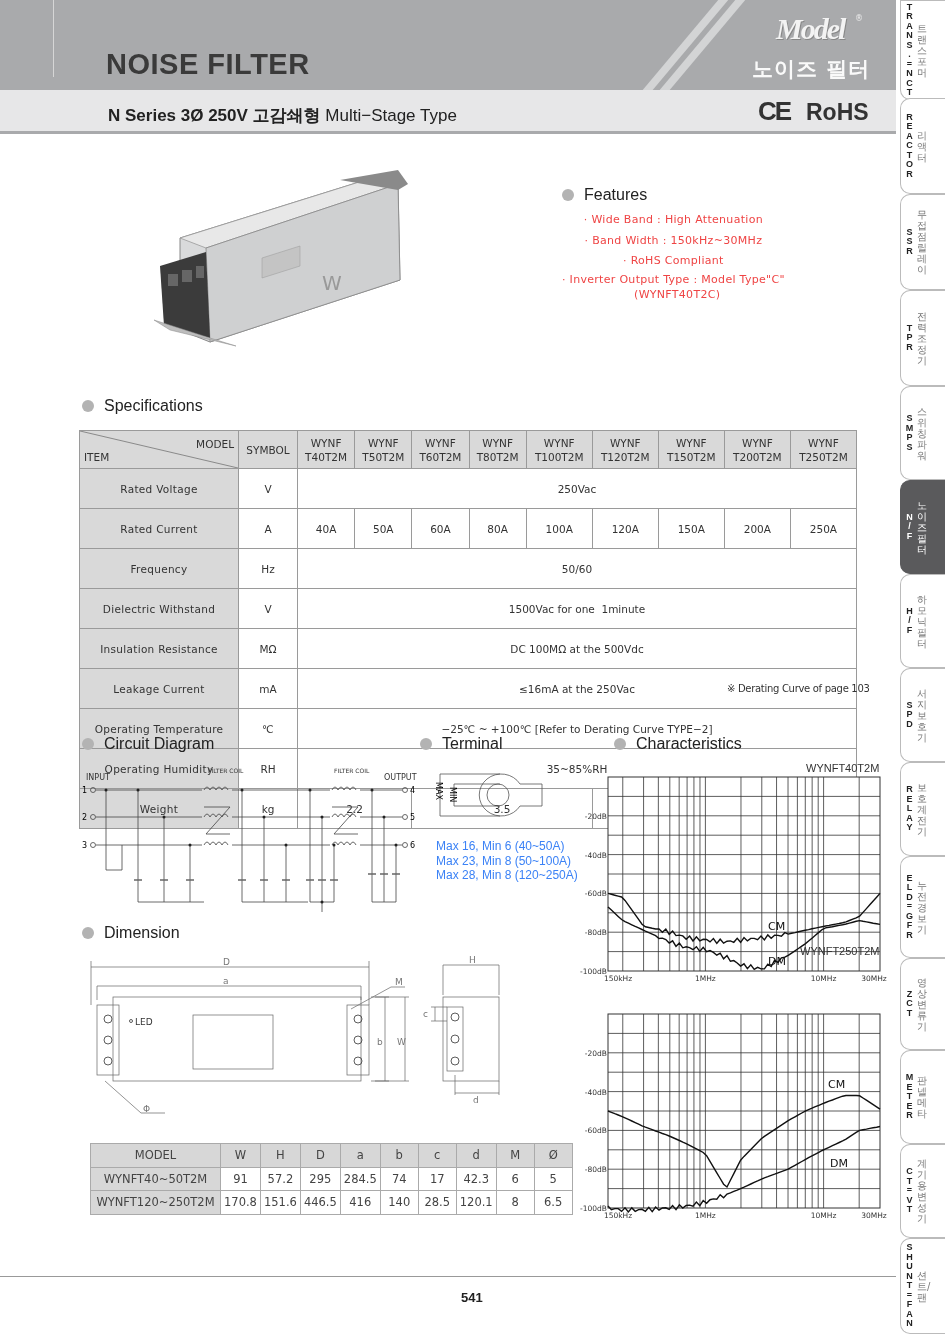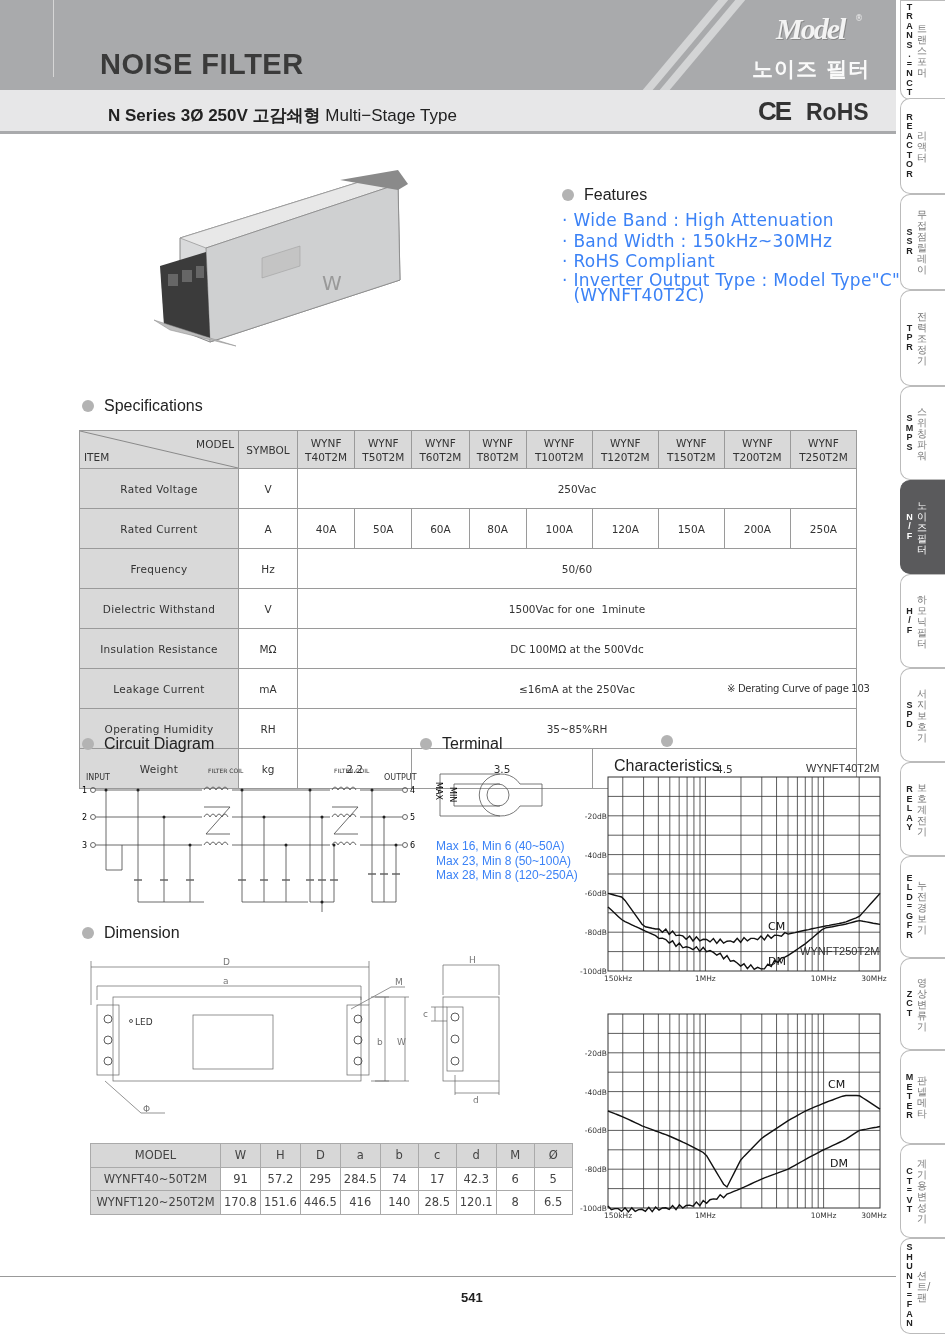--- a/index.html
+++ b/index.html
@@ -7,7 +7,7 @@
   .header-top { position: absolute; left: 0; top: 0; width: 896px; height: 90px; background: #a9aaac; overflow: hidden; }
   .header-top .vline { position: absolute; left: 53px; top: 0; width: 1px; height: 77px; background: #d6d6d6; }
   .header-top .stripe { position: absolute; top: -20px; width: 10px; height: 160px; background: #d3d4d5; transform: skewX(-40deg); transform-origin: top left; }
-  .title-main { position: absolute; left: 100px; top: 48px; font-family: "Liberation Sans", sans-serif; font-weight: 700; font-size: 29px; color: #3a3a3a; letter-spacing: 0.5px; }
+  .title-main { position: absolute; left: 106px; top: 48px; font-family: "Liberation Sans", sans-serif; font-weight: 700; font-size: 29px; color: #3a3a3a; letter-spacing: 0.5px; }
   .logo { position: absolute; left: 776px; top: 12px; font-family: "Liberation Serif", serif; font-style: italic; font-weight: 700; font-size: 30px; color: #f3f3f3; letter-spacing: -2px; text-shadow: 1px 1px 0 #888; }
   .logo-reg { position: absolute; left: 855px; top: 14px; font-size: 8px; color: #eee; }
   .kr-title { position: absolute; left: 752px; top: 55px; font-weight: 700; font-size: 21px; color: #fafafa; letter-spacing: 1px; }

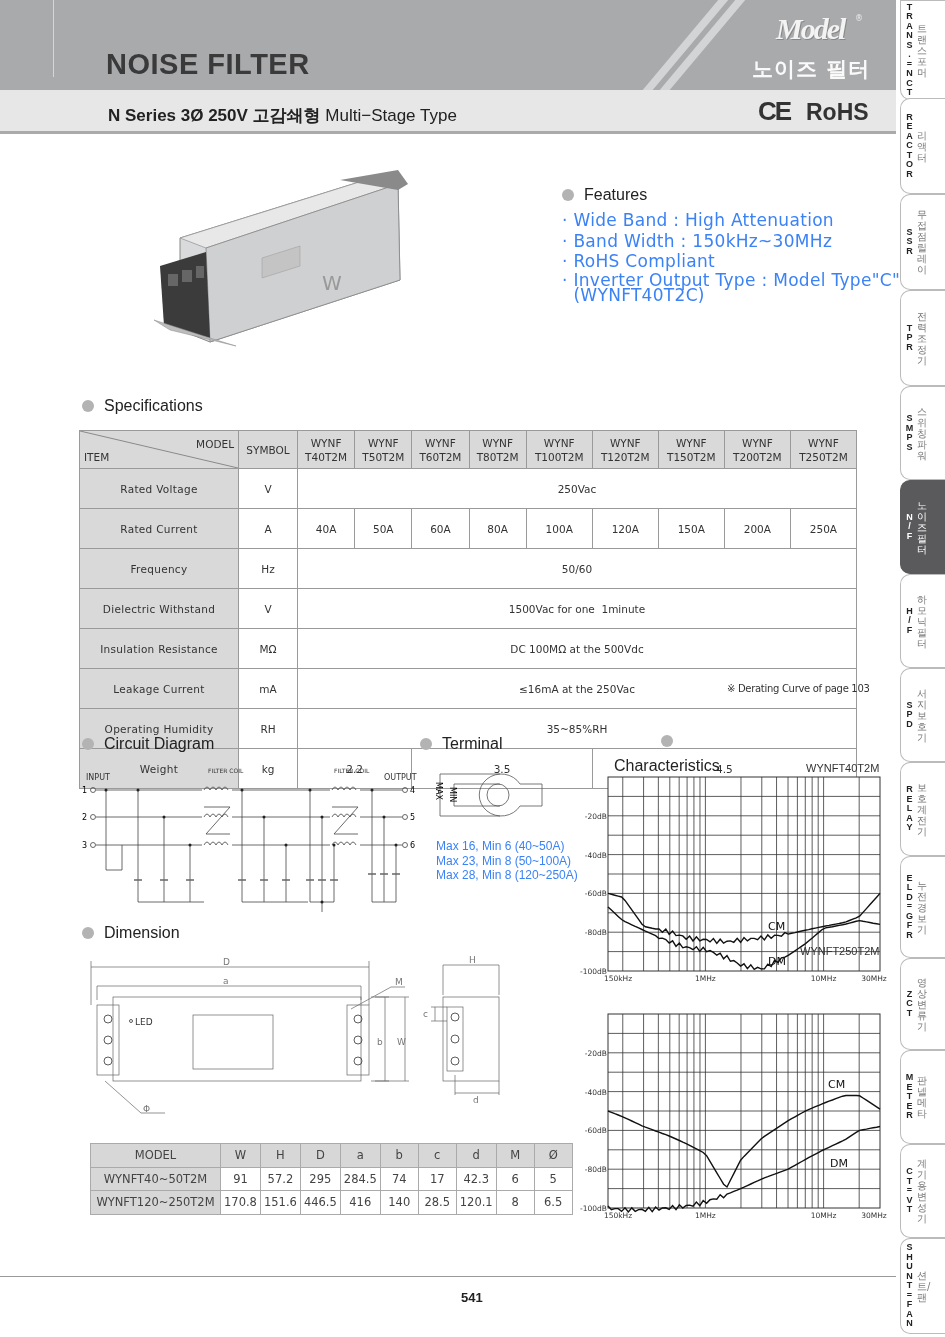--- a/index.html
+++ b/index.html
@@ -32,7 +32,7 @@
   .product-img { position: absolute; left: 150px; top: 170px; width: 260px; height: 180px; }
   .features { position: absolute; left: 562px; top: 186px; }
   .features ul { list-style: none; margin-top: 6px; }
-  .features li { font-size: 17px; color: #3b82f6; line-height: 20.5px; letter-spacing: 0.3px; }
+  .features li { font-size: 11px; color: #ef4444; line-height: 20.5px; letter-spacing: 0.3px; text-align: center; }
 
   
   table.spec { position: absolute; left: 79px; top: 430px; width: 778px; border-collapse: collapse; font-size: 10.5px; color: #333; }

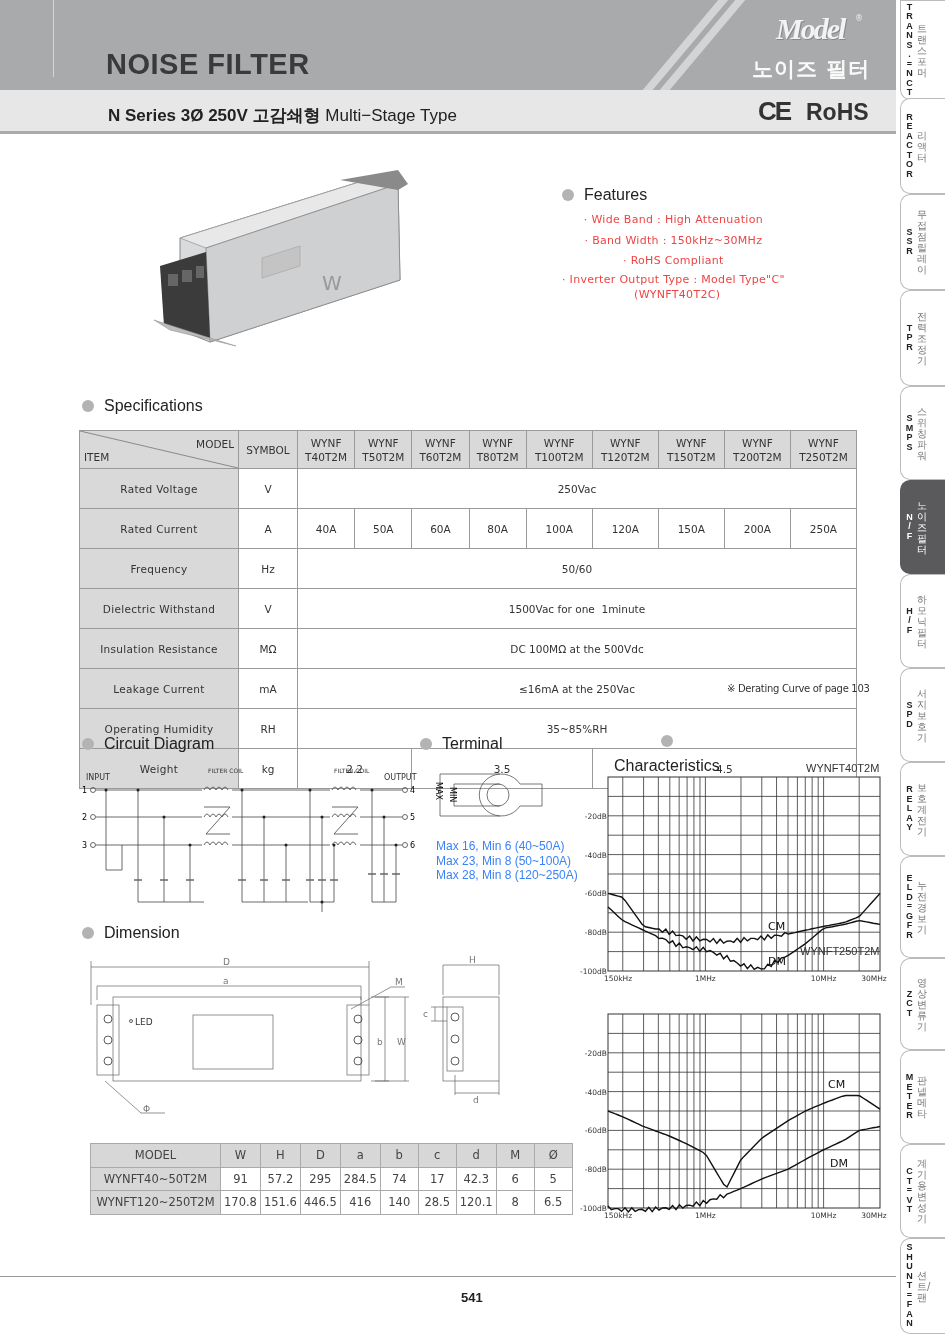--- a/index.html
+++ b/index.html
@@ -313,6 +313,11 @@
     <td class="item">Leakage Current</td>
     <td class="sym">mA</td>
     <td colspan="9">≤16mA at the 250Vac</td>
+  </tr>
+  <tr>
+    <td class="item">Operating Temperature</td>
+    <td class="sym">℃</td>
+    <td colspan="9">−25℃ ~ +100℃ [Refer to Derating Curve TYPE−2]</td>
   </tr>
   <tr>
     <td class="item">Operating Humidity</td>

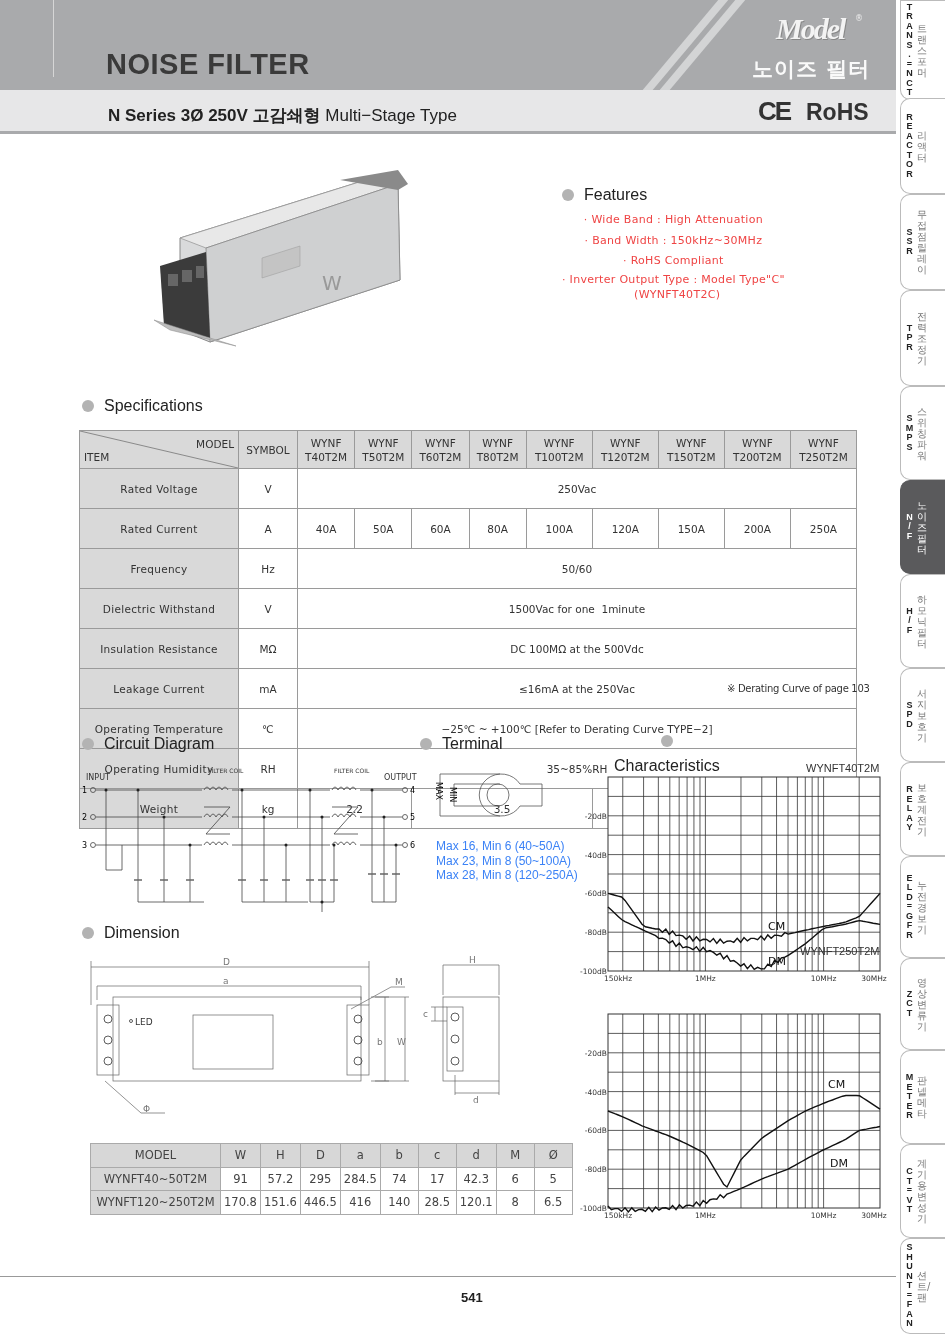--- a/index.html
+++ b/index.html
@@ -454,7 +454,7 @@
   <div>Max 28, Min 8 (120~250A)</div>
 </div>
 
-<div class="section-h" style="left:614px; top:735px;flex-direction:column;">
+<div class="section-h" style="left:614px; top:735px;">
   <span class="dot"></span>
   <span>Characteristics</span>
 </div>

